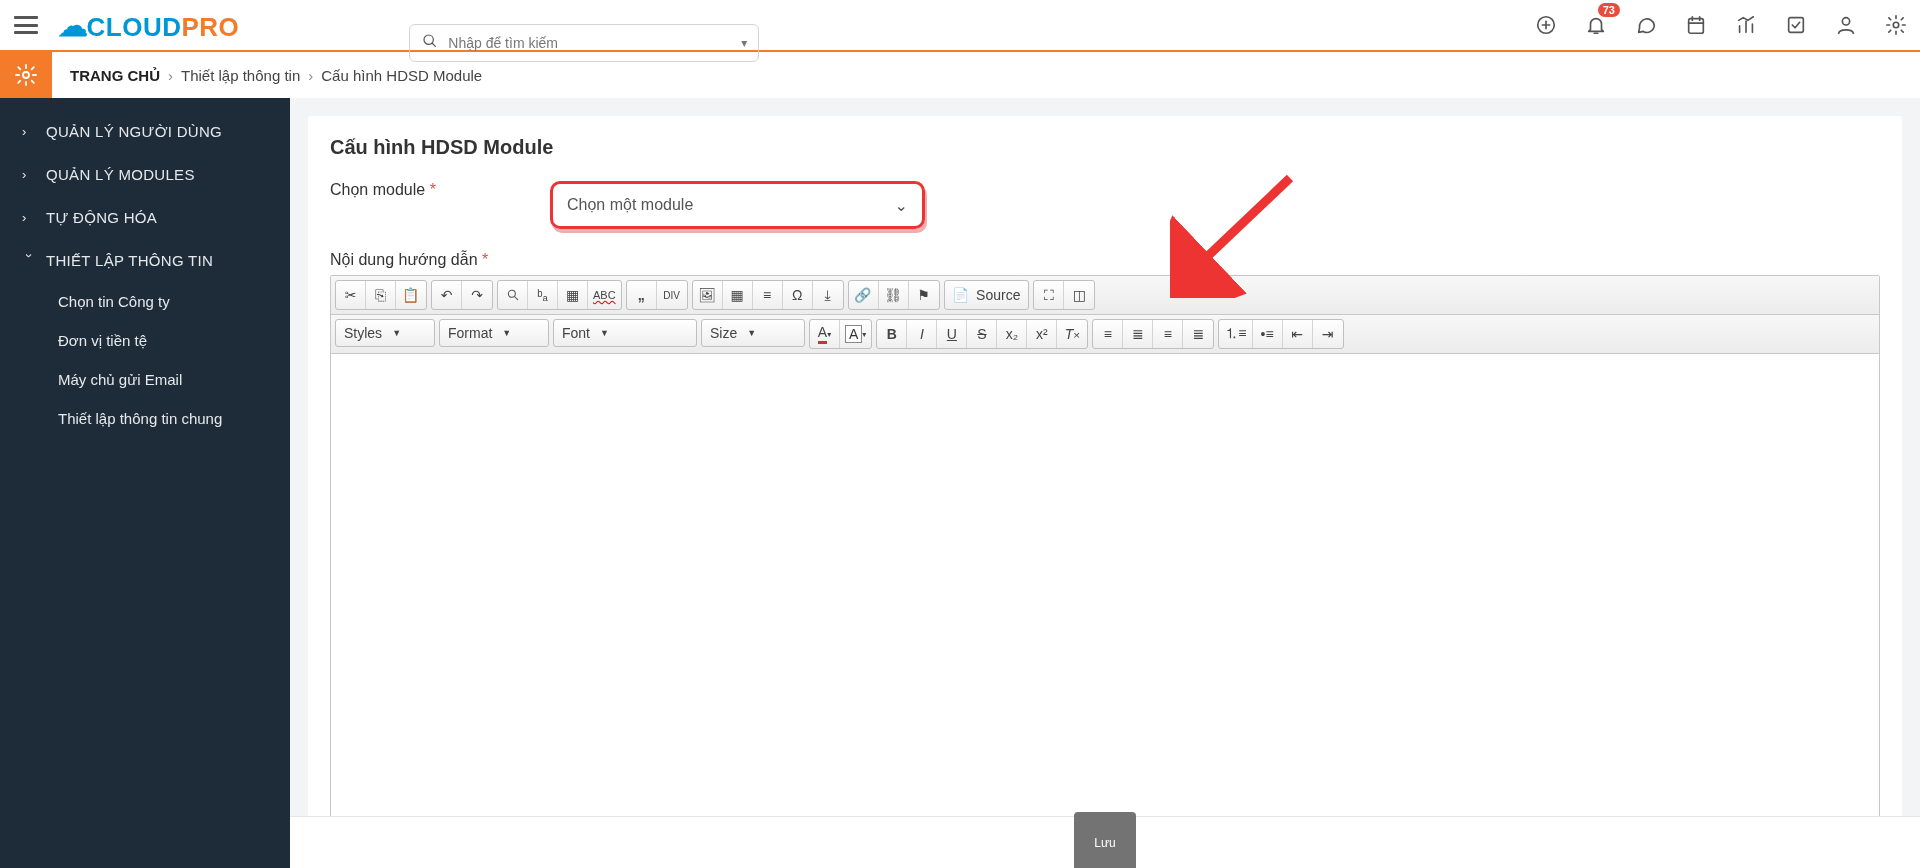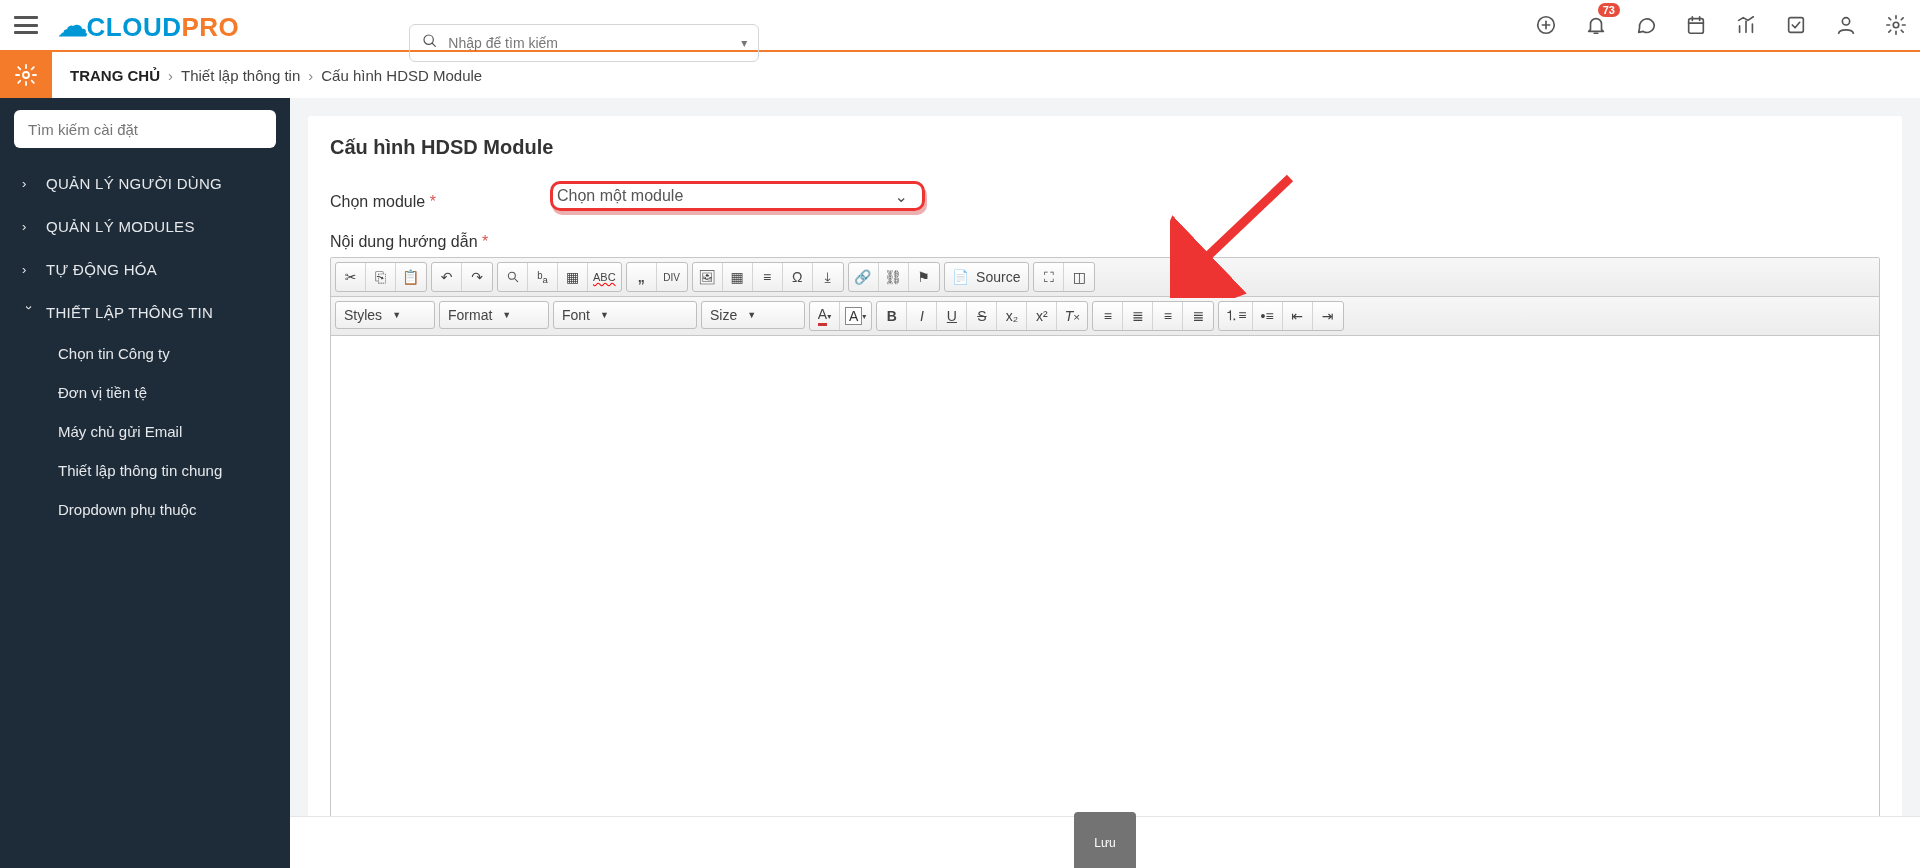--- a/index.html
+++ b/index.html
@@ -173,9 +173,6 @@
 <div class="body">
 
   <div class="sidebar">
-    <div class="side-search">
-      <input type="text" placeholder="Tìm kiếm cài đặt" style="">
-    </div>
     <div class="nav-item">
       <span class="nav-chev">›</span>
       <span>QUẢN LÝ NGƯỜI DÙNG</span>

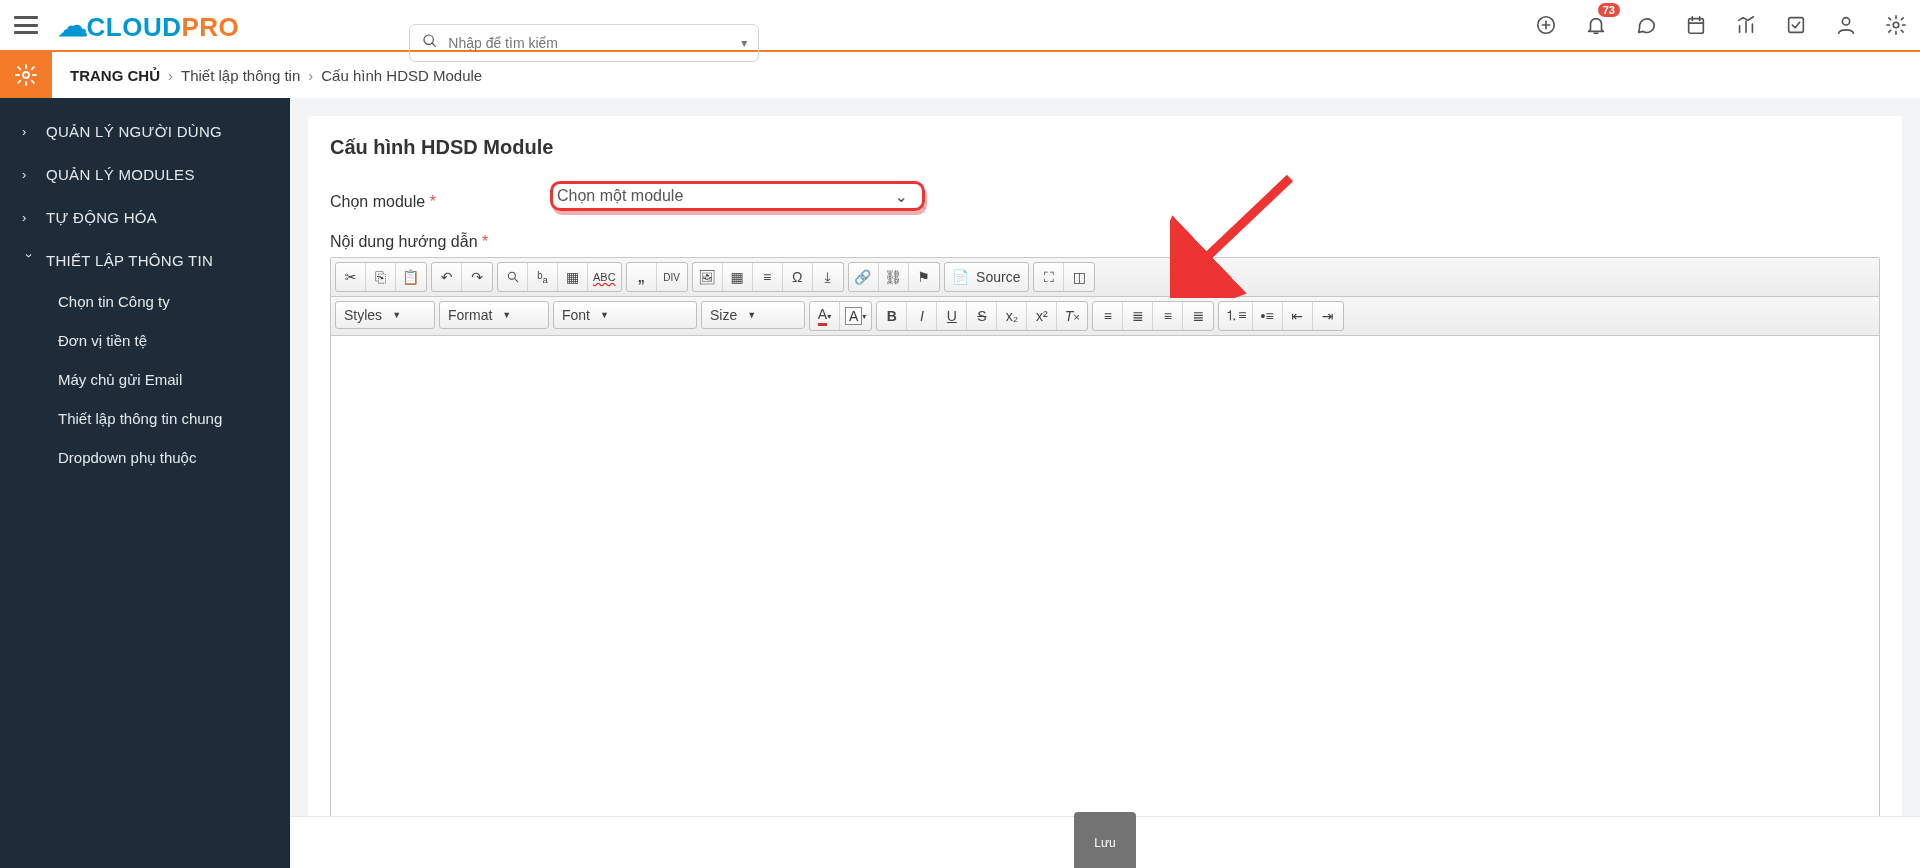--- a/index.html
+++ b/index.html
@@ -41,7 +41,7 @@
 .main { flex:1; background:#f2f4f6; padding:18px 18px 0 18px; position:relative; overflow:hidden;}
 .card { background:#fff; border-radius:3px; padding:20px 22px 0 22px; height:100%; display:flex; flex-direction:column;}
 .card h2 { font-size:20px; color:#333; font-weight:600; margin-bottom:22px;}
-.fld-row { display:flex; align-items:flex-end; margin-bottom:22px;}
+.fld-row { display:flex; align-items:flex-start; margin-bottom:22px;}
 .fld-label { width:220px; font-size:16px; color:#333;}
 .req { color:#d9534f;}
 .sel-box { position:relative; width:375px; height:30px; border:3px solid #e33; border-radius:10px; display:flex; align-items:center; padding:0 4px; color:#555; font-size:16px; box-shadow: 2px 4px 0 rgba(200,30,30,.35);}

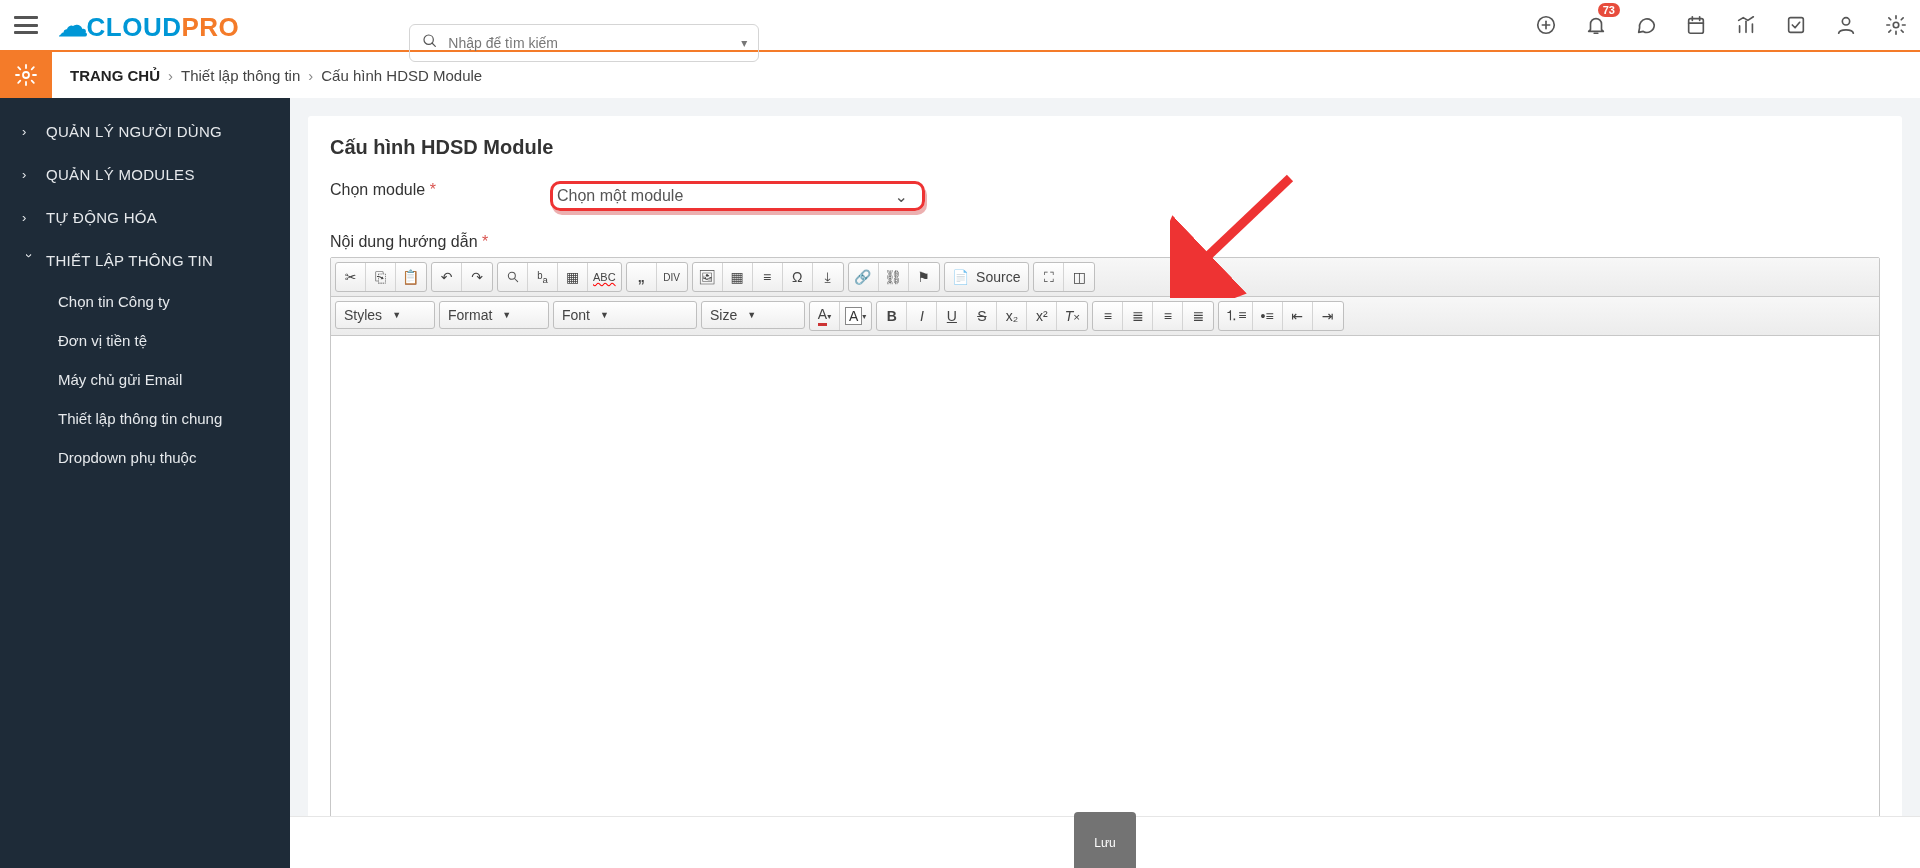--- a/index.html
+++ b/index.html
@@ -44,7 +44,7 @@
 .fld-row { display:flex; align-items:flex-start; margin-bottom:22px;}
 .fld-label { width:220px; font-size:16px; color:#333;}
 .req { color:#d9534f;}
-.sel-box { position:relative; width:375px; height:30px; border:3px solid #e33; border-radius:10px; display:flex; align-items:center; padding:0 4px; color:#555; font-size:16px; box-shadow: 2px 4px 0 rgba(200,30,30,.35);}
+.sel-box { position:relative; width:375px; height:48px; border:3px solid #e33; border-radius:10px; display:flex; align-items:center; padding:0 14px; color:#555; font-size:16px; box-shadow: 2px 4px 0 rgba(200,30,30,.35);}
 .sel-chev { position:absolute; right:14px; color:#555;}
 .label2 { font-size:16px; color:#333; margin-bottom:6px;}
 

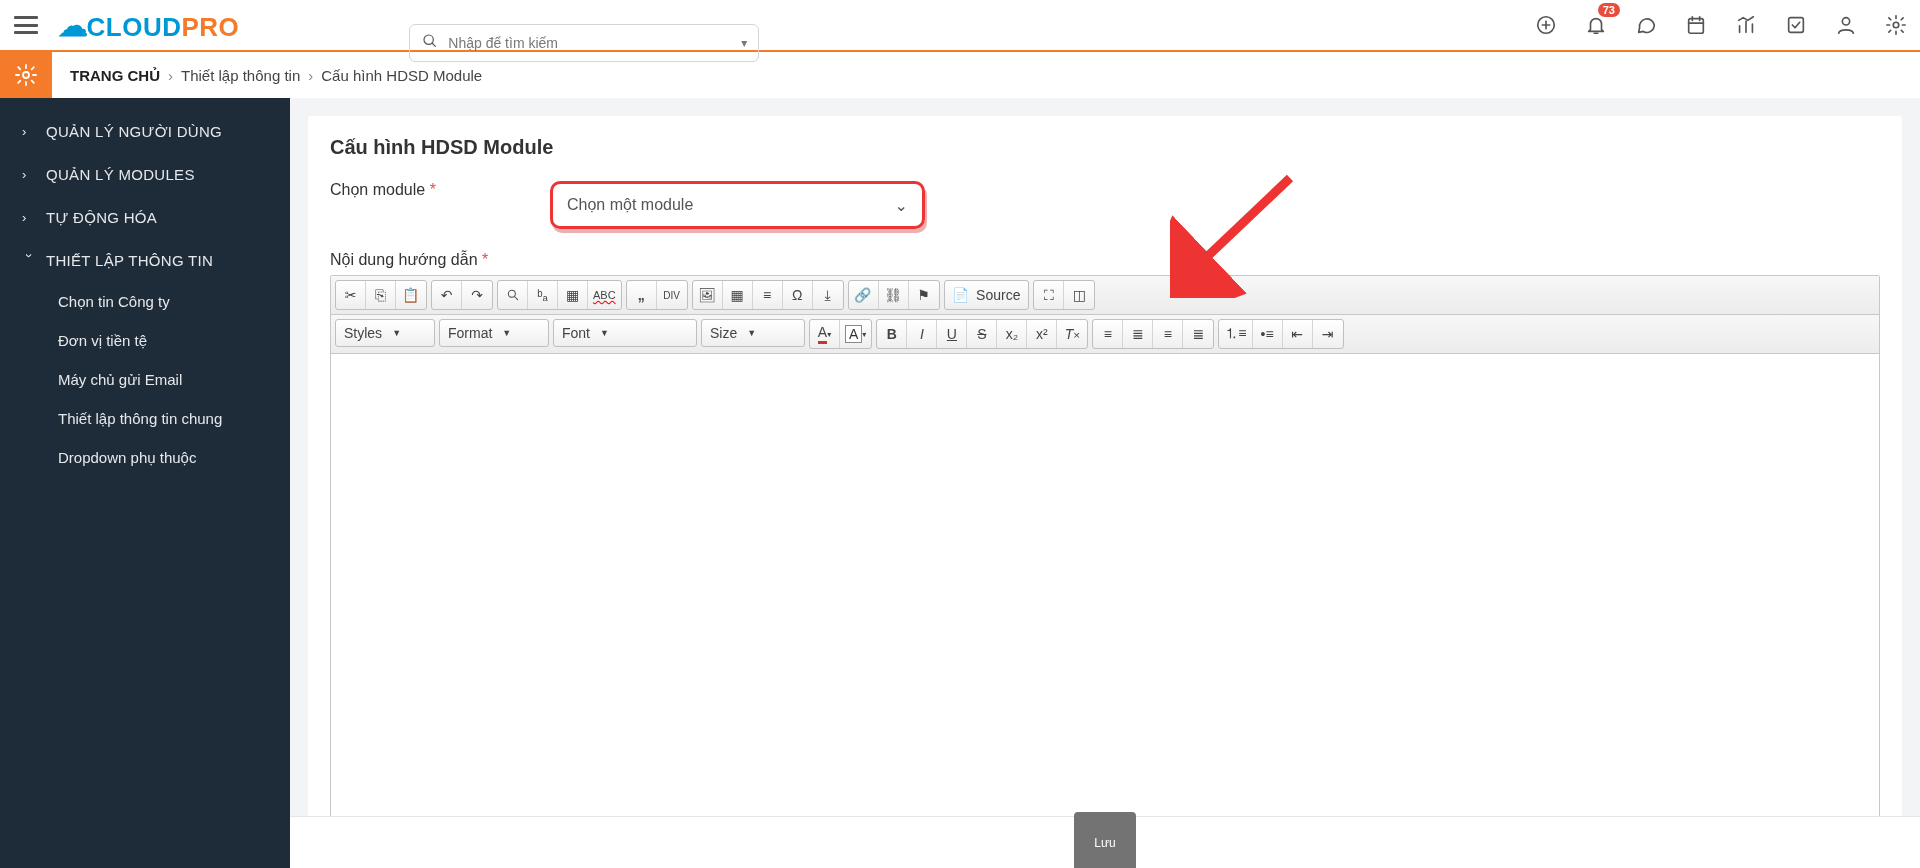--- a/index.html
+++ b/index.html
@@ -193,7 +193,6 @@
     <div class="sub-item">Đơn vị tiền tệ</div>
     <div class="sub-item">Máy chủ gửi Email</div>
     <div class="sub-item">Thiết lập thông tin chung</div>
-    <div class="sub-item">Dropdown phụ thuộc</div>
   </div>
 
   <div class="main">

